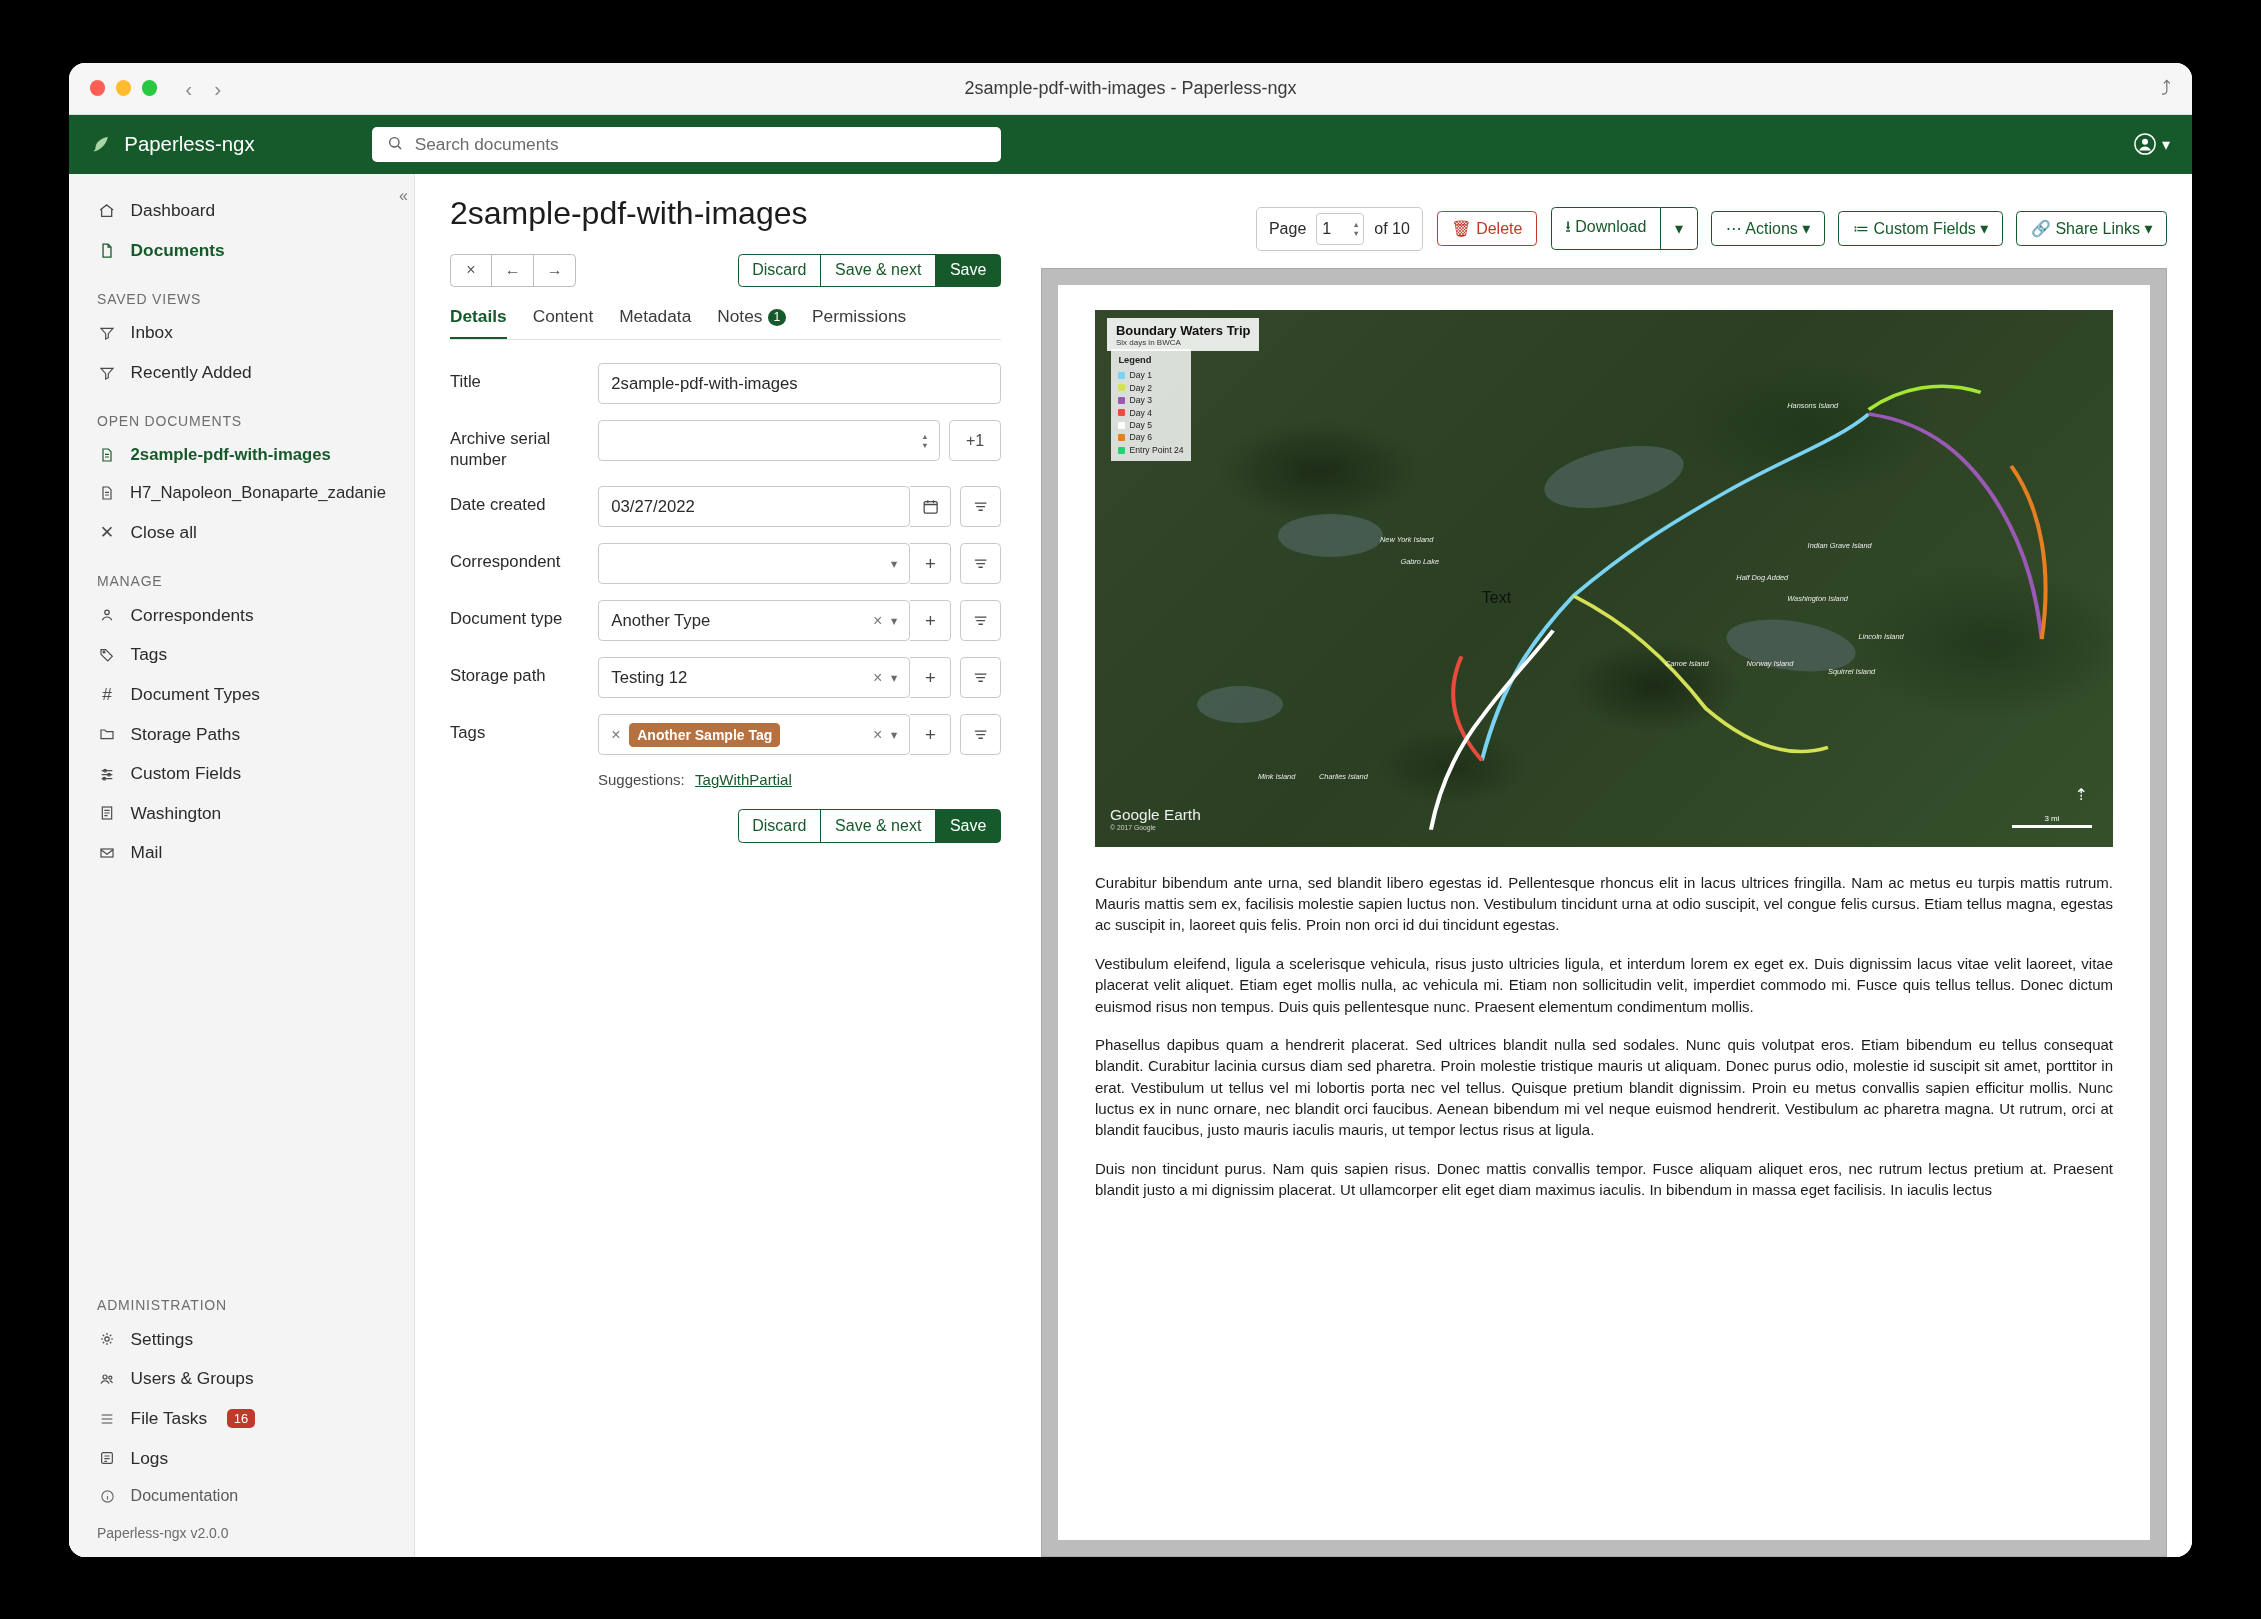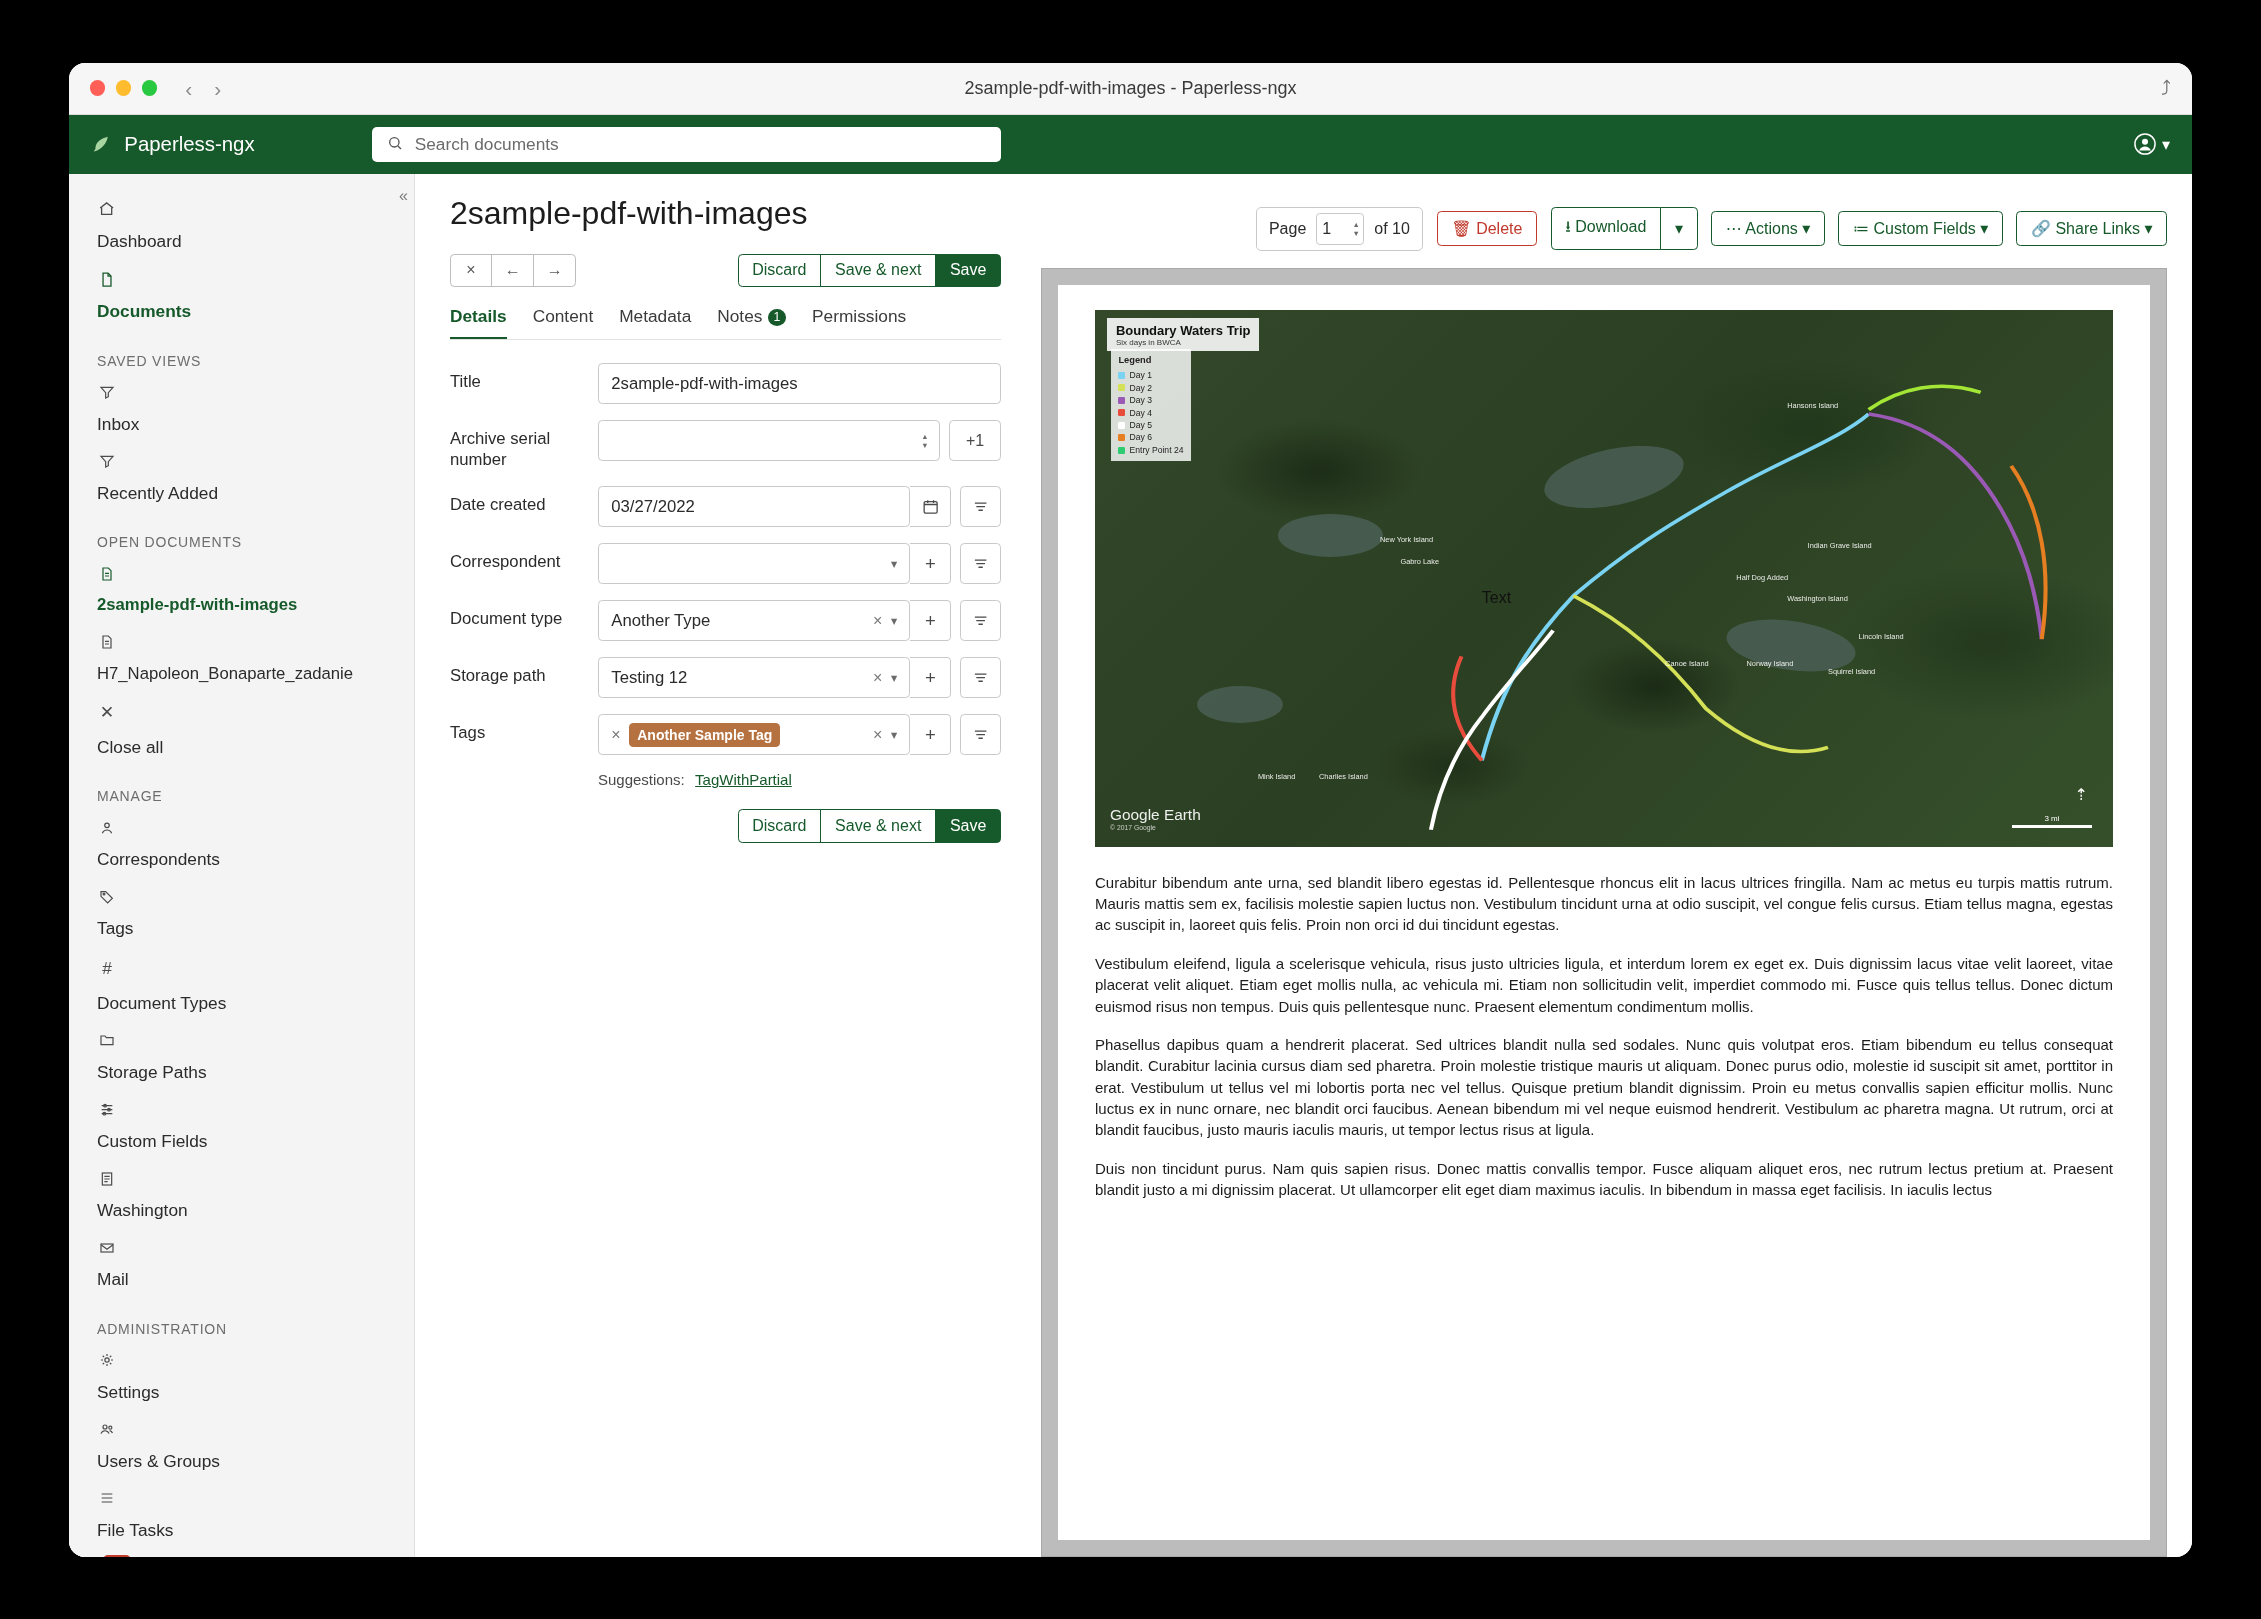--- a/index.html
+++ b/index.html
@@ -87,8 +87,8 @@
     color: #7a7a7a; font-size: 16px;
   }
   .nav-item {
-    display: flex; align-items: flex-start; gap: 13.6px;
-    padding: 9.3px 28px; font-size: 17.3px; color: #2b2b2b; flex-direction: column;
+    display: flex; align-items: center; gap: 13.6px;
+    padding: 9.3px 28px; font-size: 17.3px; color: #2b2b2b;
   }
   .nav-item.active { color: #16592a; font-weight: bold; }
   .nav-item .ico { width: 20px; display: flex; justify-content: center; color: #4b4b4b; }

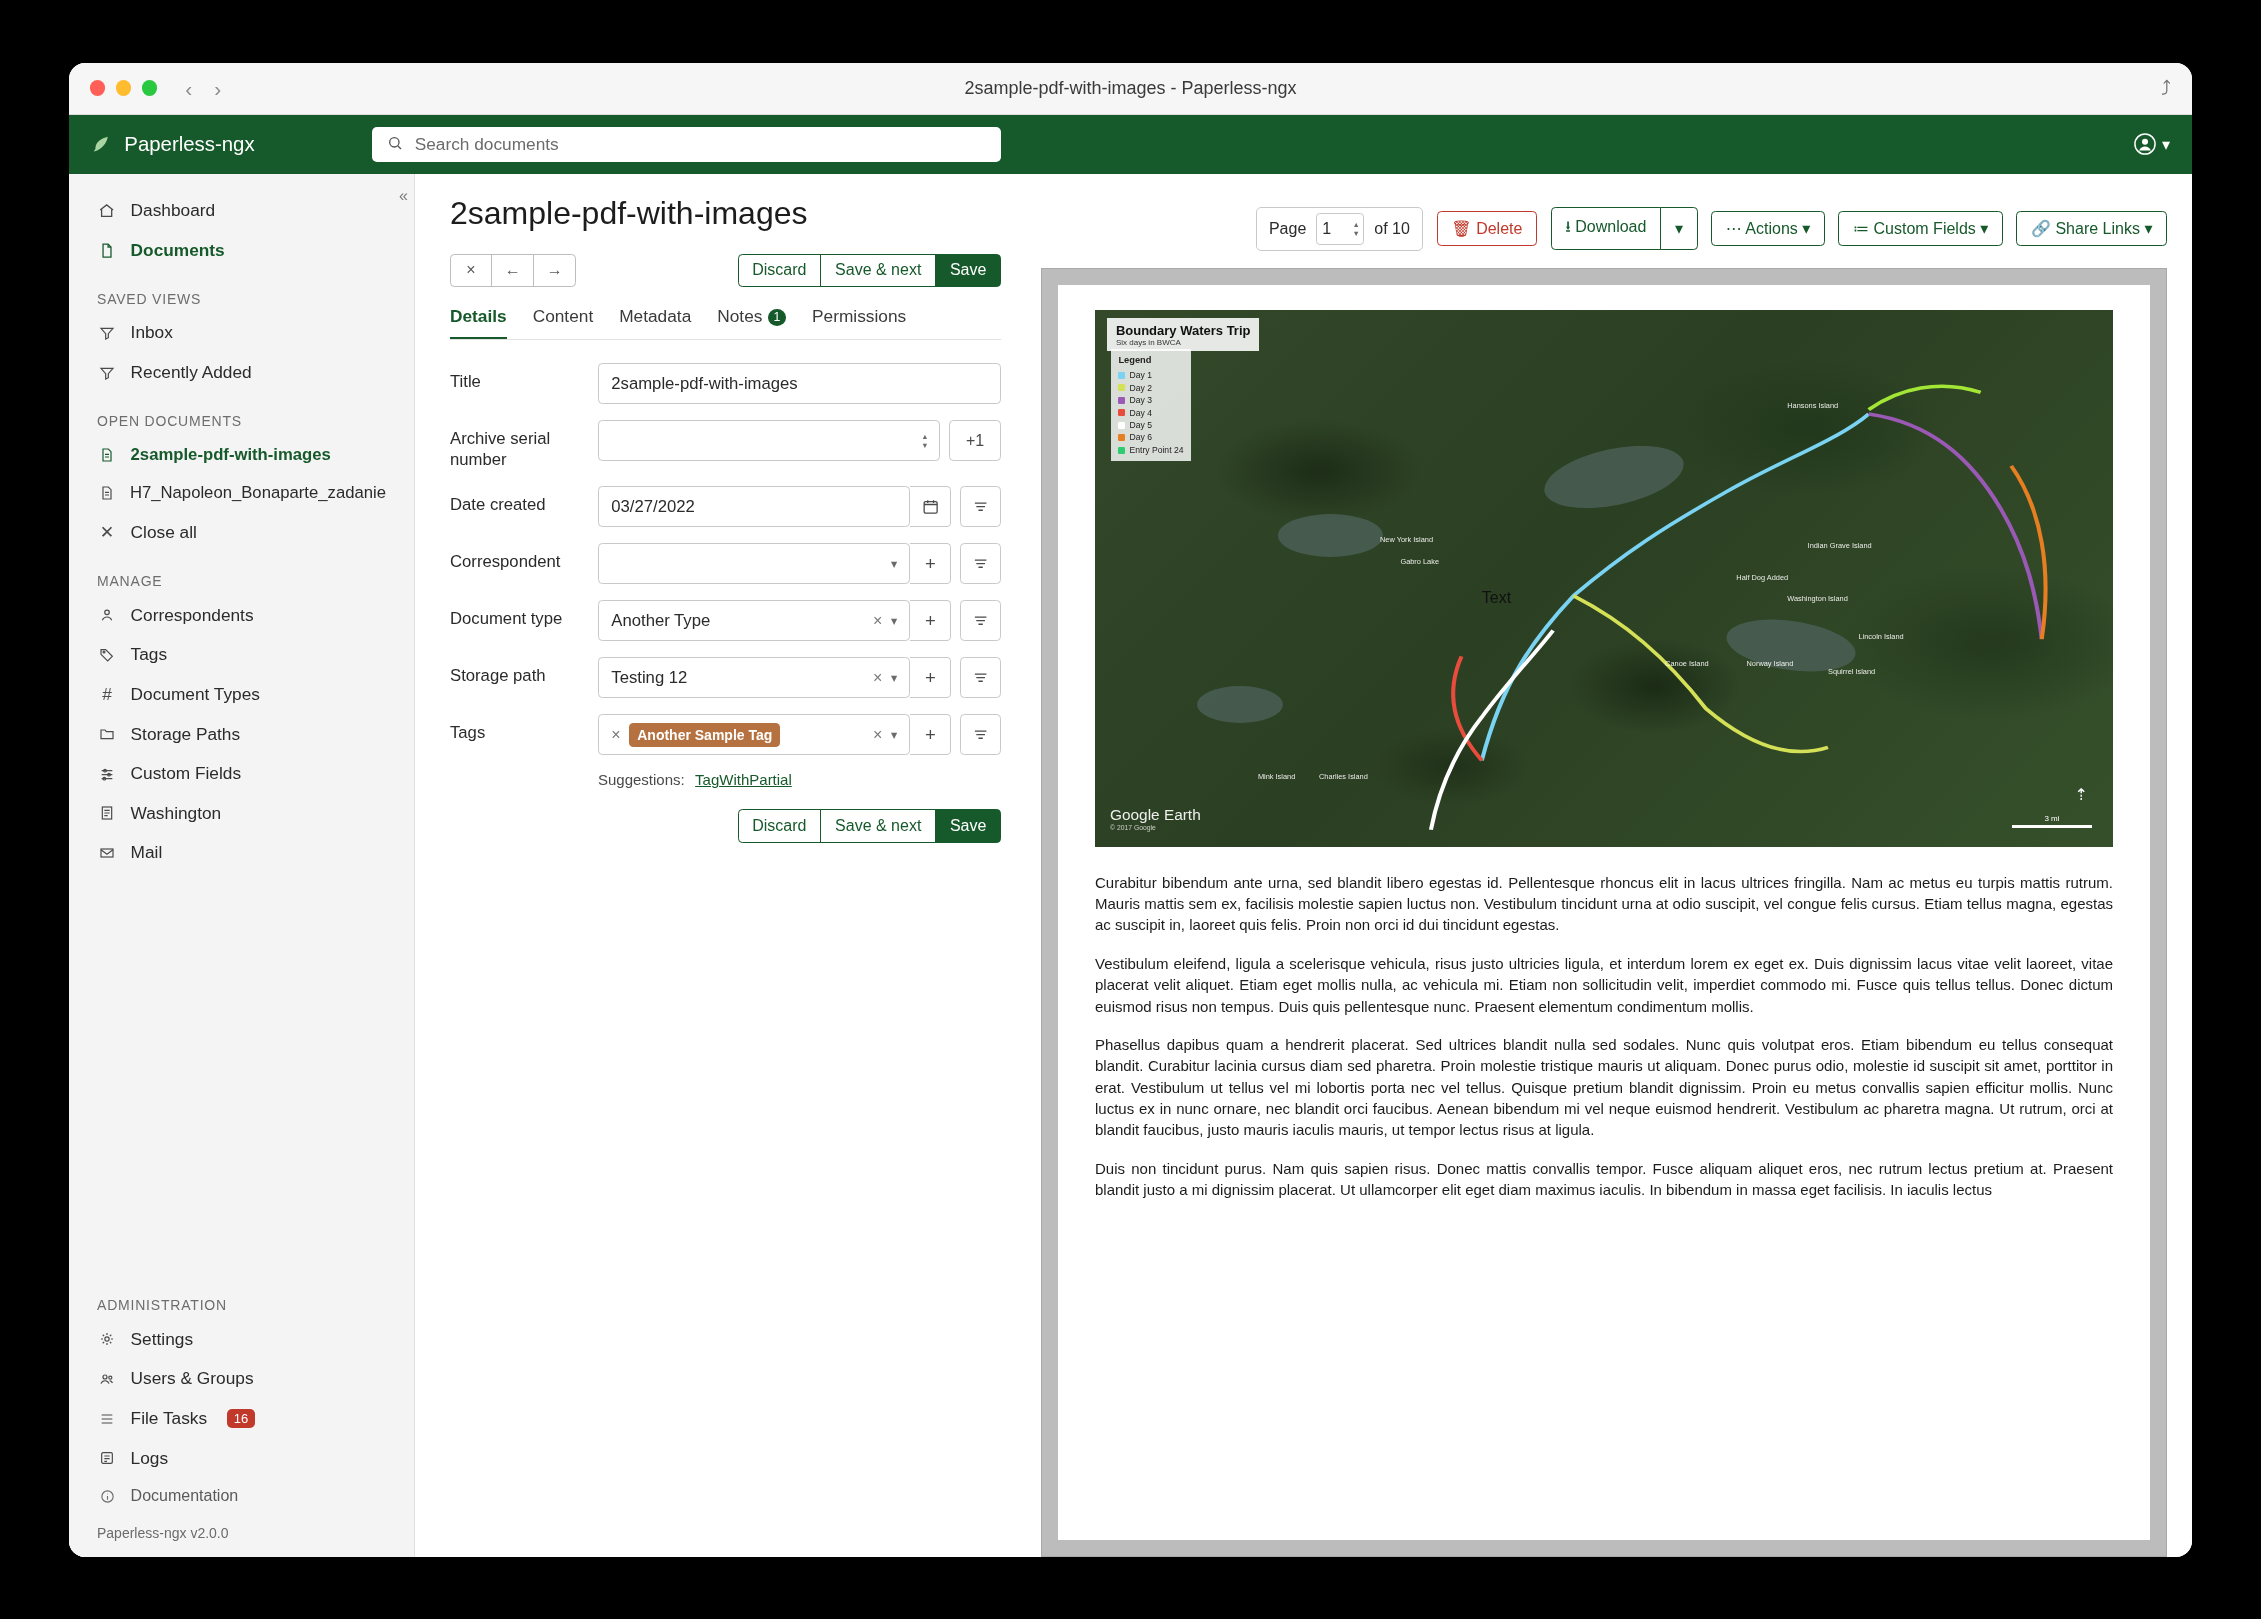--- a/index.html
+++ b/index.html
@@ -233,7 +233,7 @@
     font-size: 15px; line-height: 1.42; color: #1c1c1c;
     text-align: justify; margin: 0 0 17.3px 0;
   }
-  .label-lake { position: absolute; color: #fff; font-size: 7.4px; opacity: .9; }
+  .label-lake { position: absolute; color: #fff; font-size: 7.4px; opacity: .9; font-style: italic; }
 </style>
 </head>
 <body>

